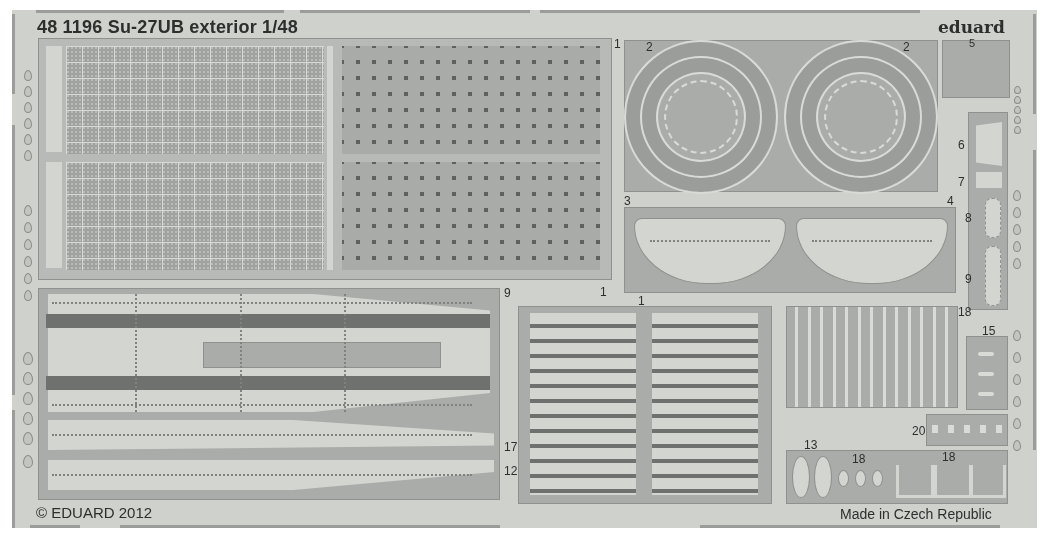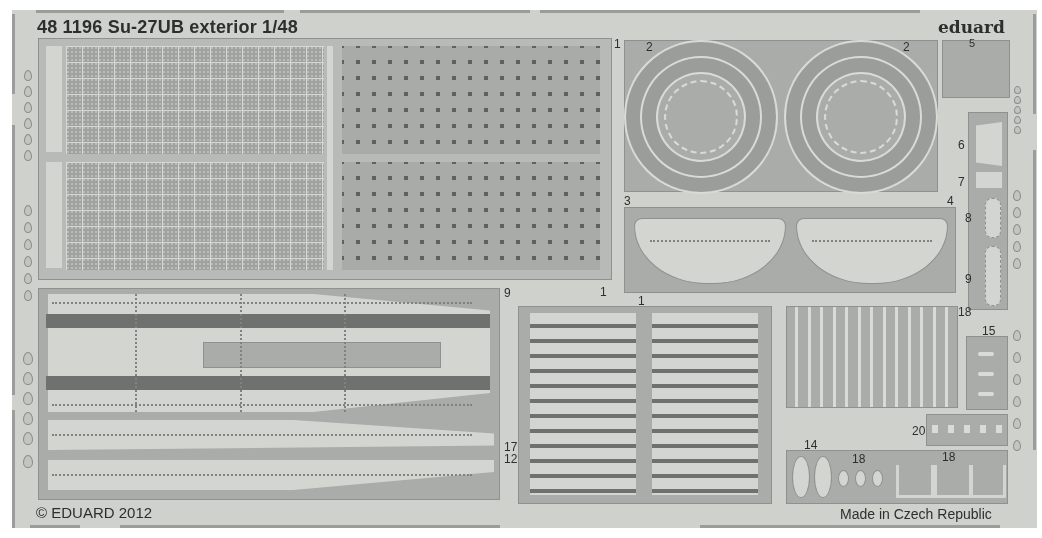--- a/index.html
+++ b/index.html
@@ -173,7 +173,7 @@
 <div class="abs" style="left:896px;top:465px;width:32px;height:30px;border:3px solid #d3d5d1;border-top:none;"></div>
 <div class="abs" style="left:934px;top:465px;width:32px;height:30px;border:3px solid #d3d5d1;border-top:none;"></div>
 <div class="abs" style="left:970px;top:465px;width:30px;height:30px;border:3px solid #d3d5d1;border-top:none;"></div>
-<div class="num" style="left:804px;top:438px;">14</div>
+<div class="num" style="left:804px;top:438px;">13</div>
 <div class="num" style="left:852px;top:452px;">18</div>
 <div class="num" style="left:942px;top:450px;">18</div>
 

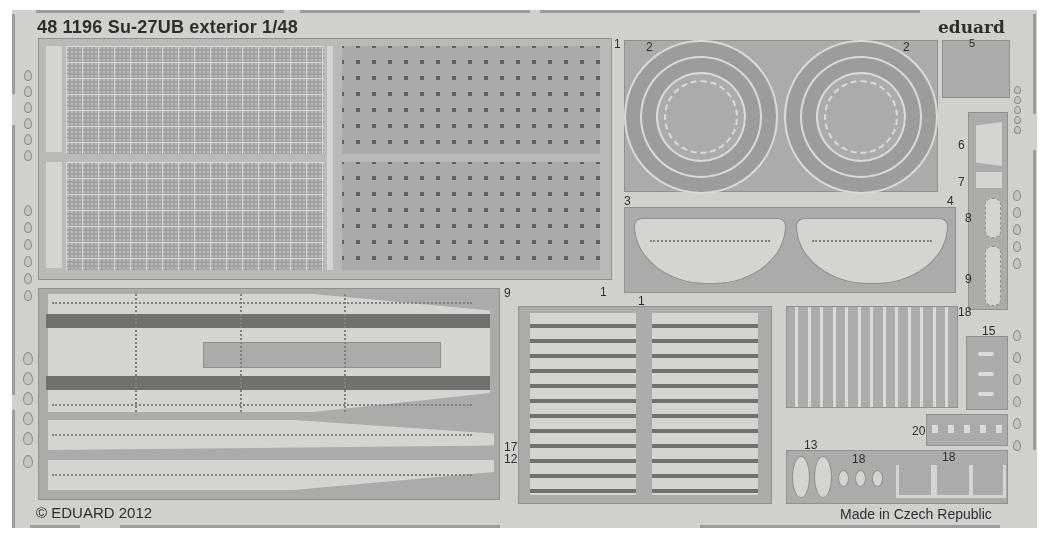--- a/index.html
+++ b/index.html
@@ -144,7 +144,7 @@
 
 <div class="num" style="left:504px;top:286px;">9</div>
 <div class="num" style="left:504px;top:440px;">17</div>
-<div class="num" style="left:504px;top:452px;">12</div>
+<div class="num" style="left:504px;top:464px;">12</div>
 <div class="num" style="left:600px;top:285px;">1</div>
 
 <div class="plate" style="left:518px;top:306px;width:252px;height:196px;"></div>

